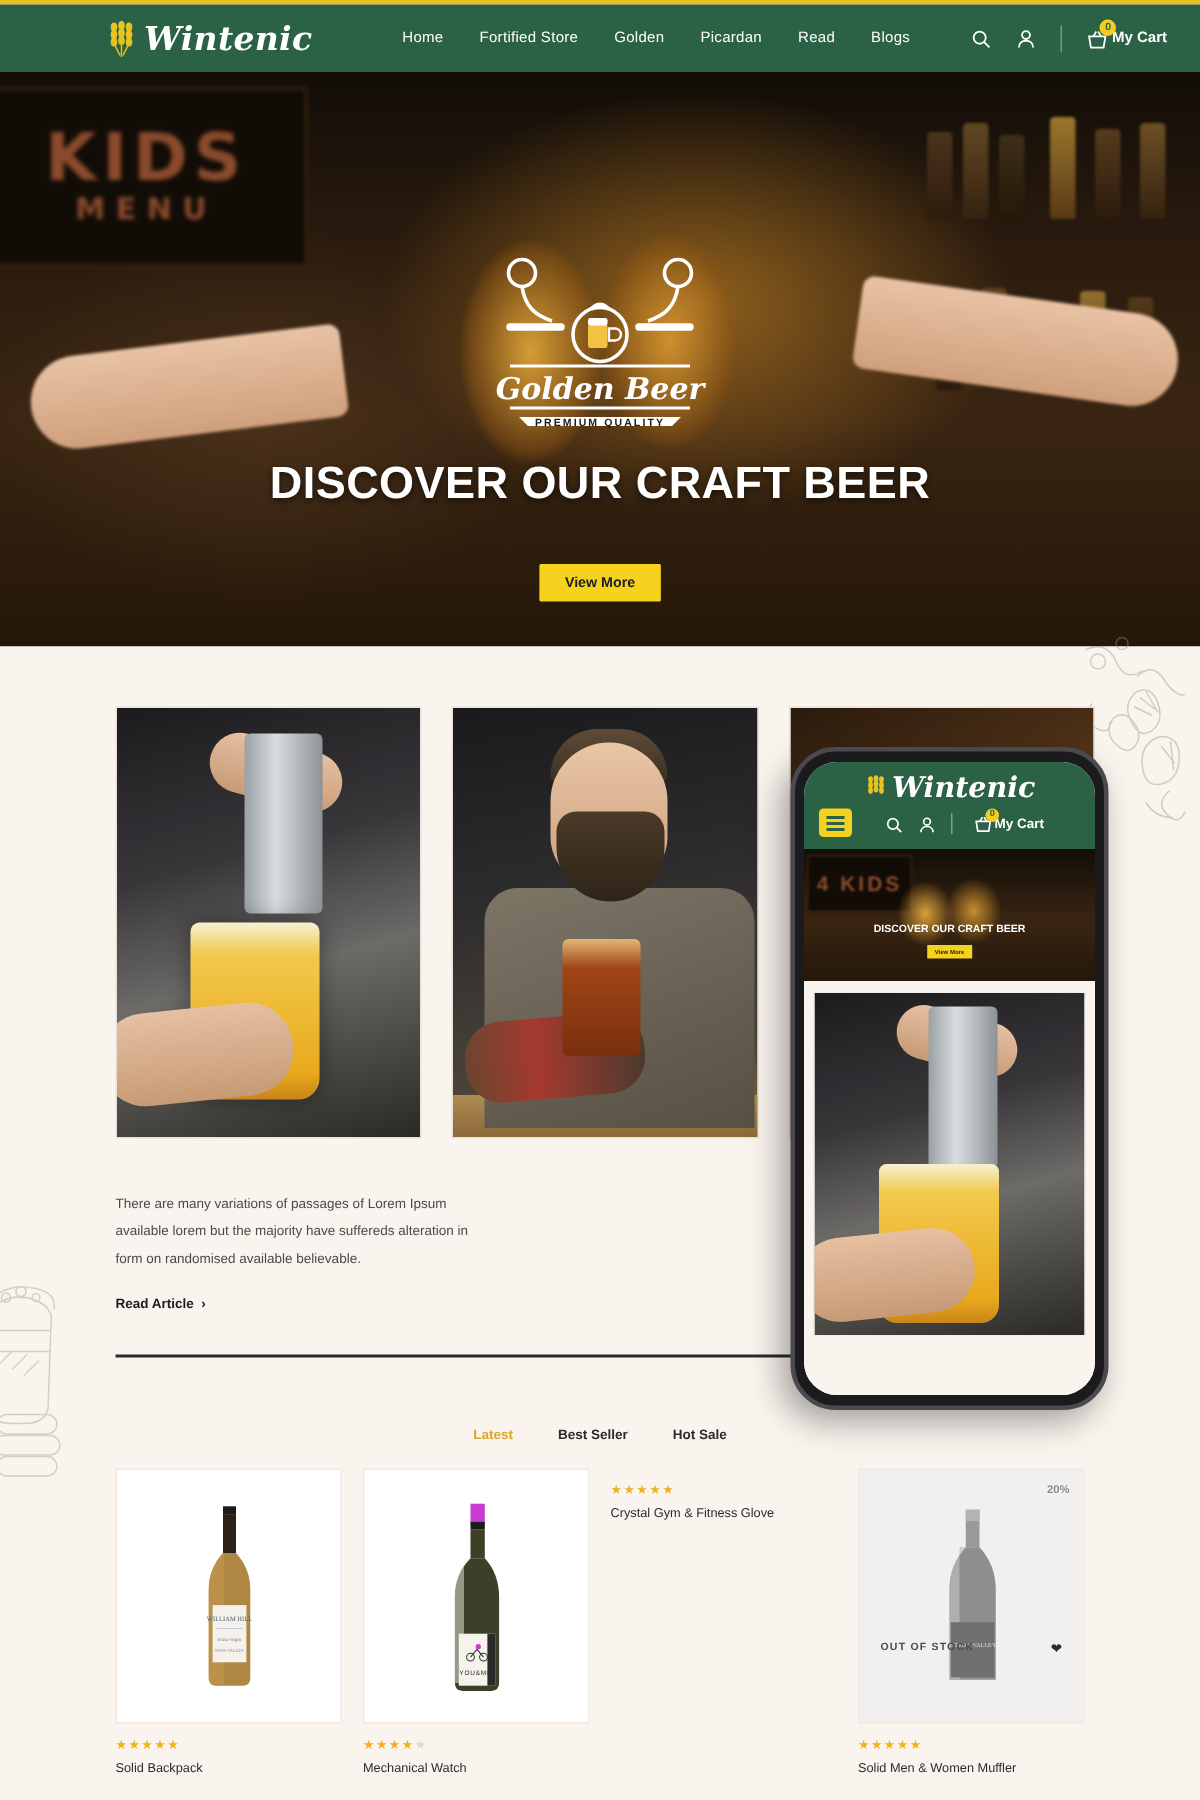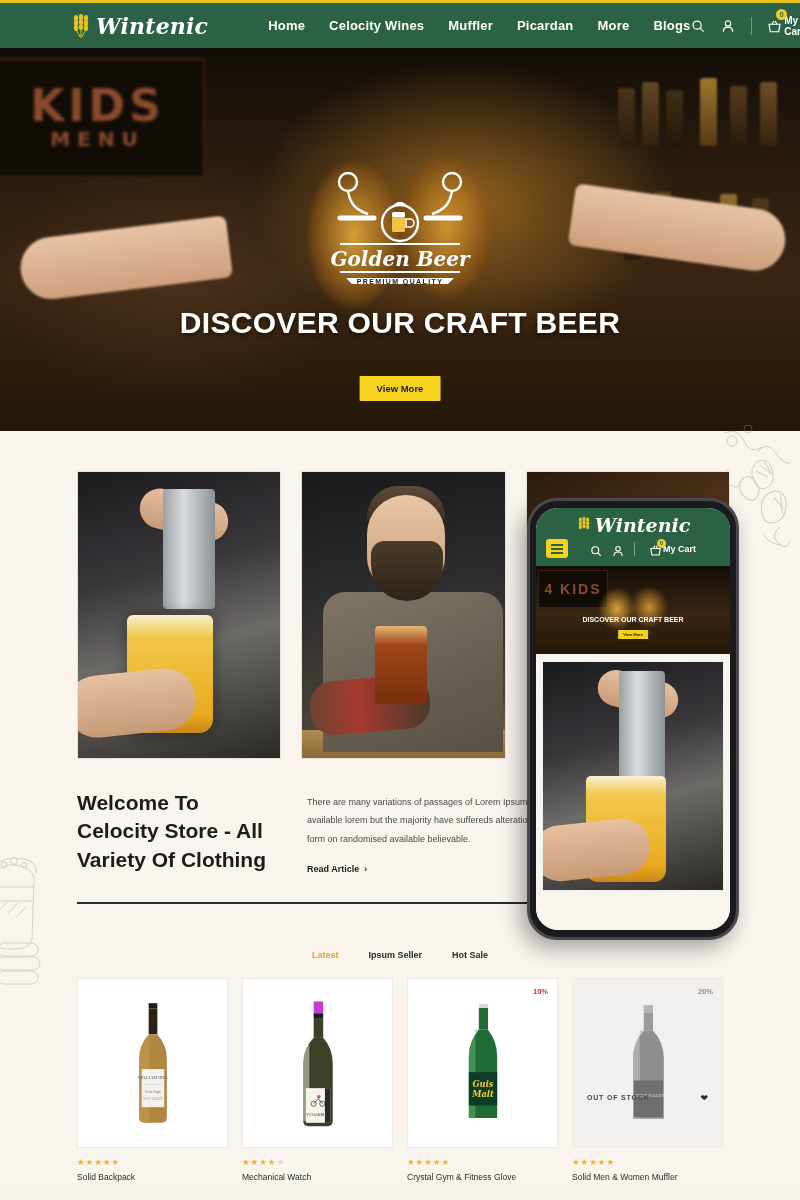--- a/index.html
+++ b/index.html
@@ -30,7 +30,7 @@
   }
   .nav { display:flex; align-items:center; gap:24px; margin-left:60px; }
   .nav a {
-    color:#fff; font-size:13px; font-weight:700;
+    color:#fff; font-size:10px; font-weight:400;
     text-decoration:none; letter-spacing:.2px; white-space:nowrap;
   }
   .header-right { margin-left:auto; display:flex; align-items:center; gap:16px; }

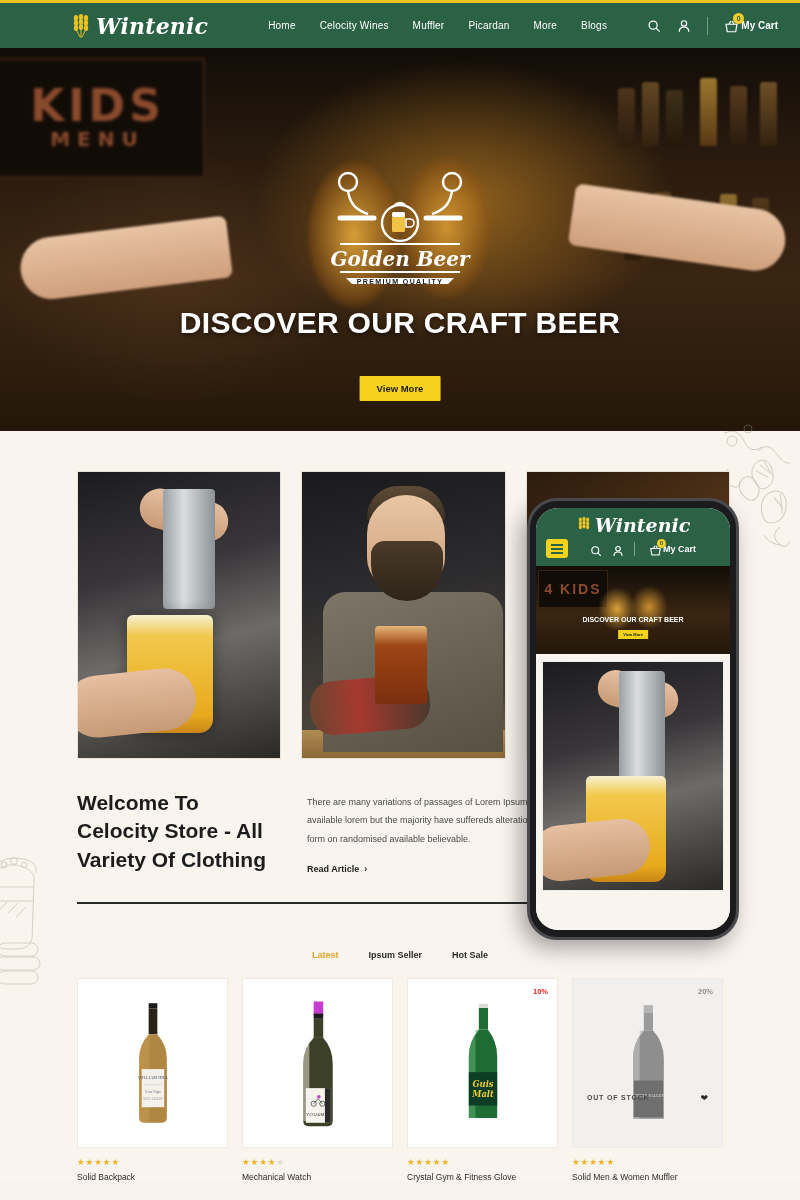--- a/index.html
+++ b/index.html
@@ -236,7 +236,7 @@
 
   <nav class="nav">
     <a href="#">Home</a>
-    <a href="#">Celocity Wines</a>
+    <a href="#">Fortified Store</a>
     <a href="#">Muffler</a>
     <a href="#">Picardan</a>
     <a href="#">More</a>

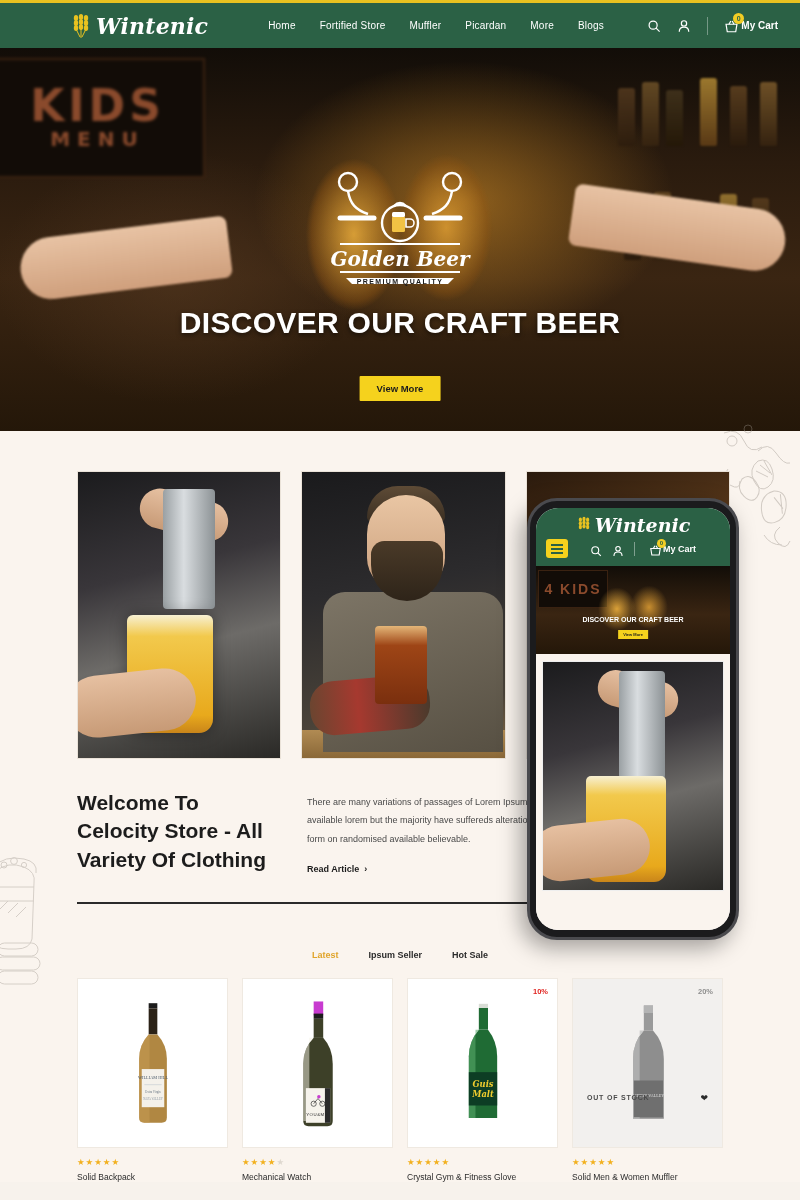--- a/index.html
+++ b/index.html
@@ -237,7 +237,7 @@
   <nav class="nav">
     <a href="#">Home</a>
     <a href="#">Fortified Store</a>
-    <a href="#">Muffler</a>
+    <a href="#">Golden</a>
     <a href="#">Picardan</a>
     <a href="#">More</a>
     <a href="#">Blogs</a>

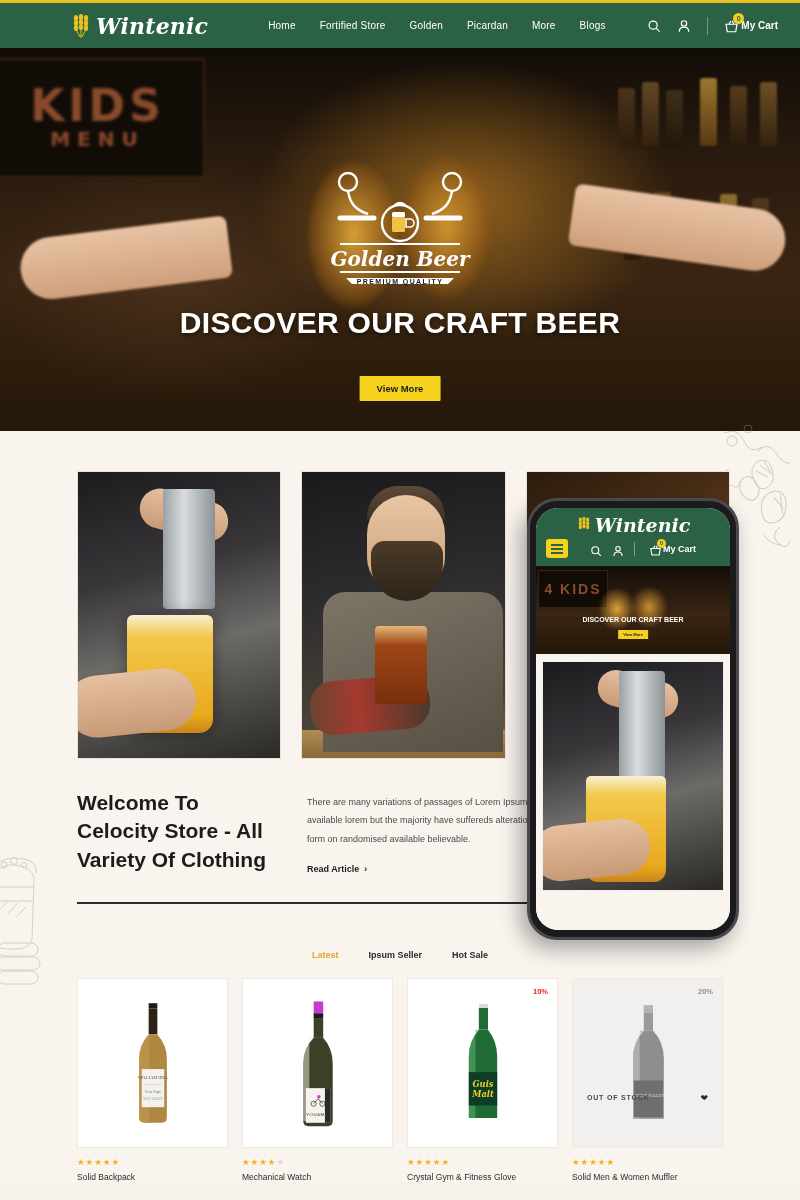--- a/index.html
+++ b/index.html
@@ -239,7 +239,7 @@
     <a href="#">Fortified Store</a>
     <a href="#">Golden</a>
     <a href="#">Picardan</a>
-    <a href="#">More</a>
+    <a href="#">Read</a>
     <a href="#">Blogs</a>
   </nav>
 

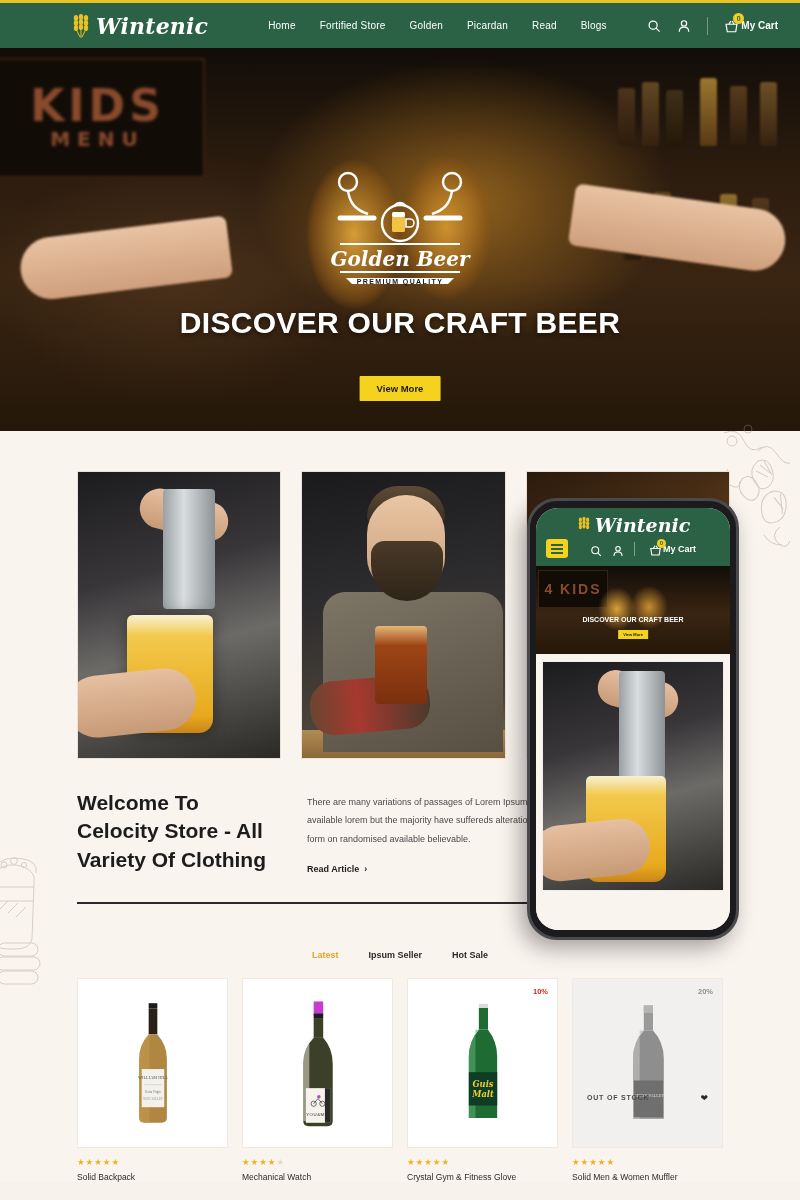--- a/index.html
+++ b/index.html
@@ -388,7 +388,6 @@
   </div>
 
   <div class="welcome">
-    <h2>Welcome To Celocity Store - All Variety Of Clothing</h2>
     <div class="welcome-right">
       <p>There are many variations of passages of Lorem Ipsum available lorem but the majority have suffereds alteration in form on randomised available believable.</p>
       <a class="read-article" href="#">

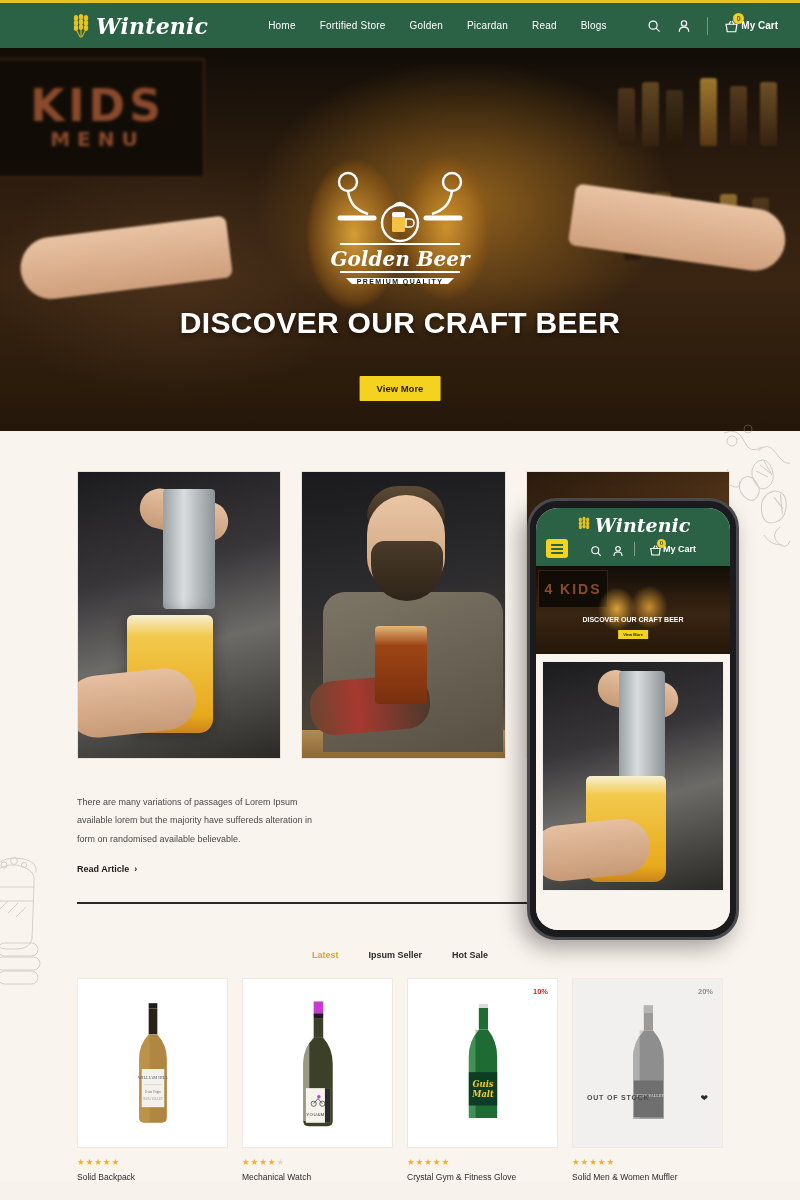--- a/index.html
+++ b/index.html
@@ -402,7 +402,7 @@
   <div class="products">
     <div class="tabs">
       <span class="tab active">Latest</span>
-      <span class="tab">Ipsum Seller</span>
+      <span class="tab">Best Seller</span>
       <span class="tab">Hot Sale</span>
     </div>
 

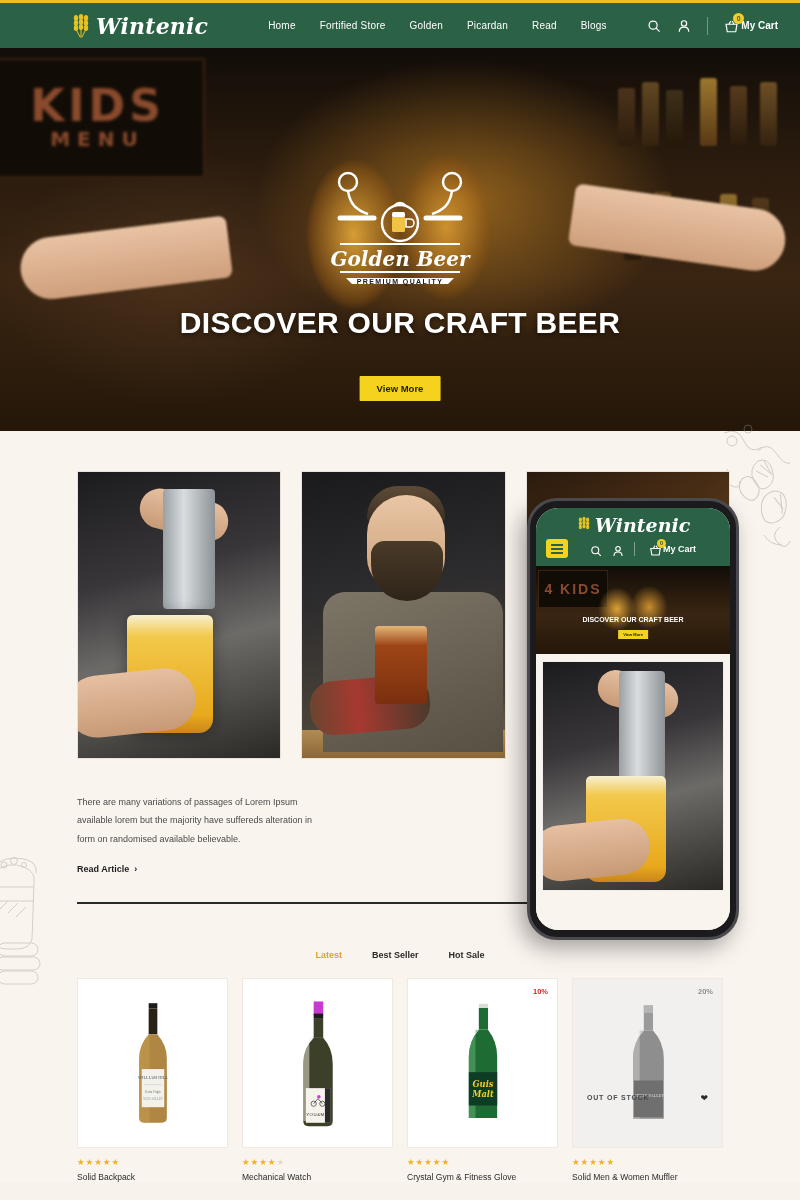--- a/index.html
+++ b/index.html
@@ -452,18 +452,6 @@
       </div>
 
       <div class="card">
-        <div class="card-img">
-          <span class="discount">10%</span>
-          <svg viewBox="0 0 60 150" width="50" height="146">
-            <rect x="25" y="4" width="11" height="5" fill="#d9ddd6"></rect>
-            <rect x="25" y="9" width="11" height="26" fill="#1f6b34"></rect>
-            <path d="M25 35 q-12 14 -12 32 v74 h34 v-74 q0 -18 -11 -32z" fill="#1f6b34"></path>
-            <path d="M25 35 q-12 14 -12 32 v74 h8 v-106z" fill="#58a96b" opacity=".6"></path>
-            <rect x="13" y="86" width="34" height="40" fill="#0d3d24"></rect>
-            <text x="30" y="104" text-anchor="middle" font-size="10" fill="#f0cc2e" font-family="DejaVu Serif, serif" font-style="italic" font-weight="bold">Guis</text>
-            <text x="30" y="116" text-anchor="middle" font-size="10" fill="#f0cc2e" font-family="DejaVu Serif, serif" font-style="italic" font-weight="bold">Malt</text>
-          </svg>
-        </div>
         <div class="stars">★★★★★</div>
         <div class="pname">Crystal Gym &amp; Fitness Glove</div>
 

